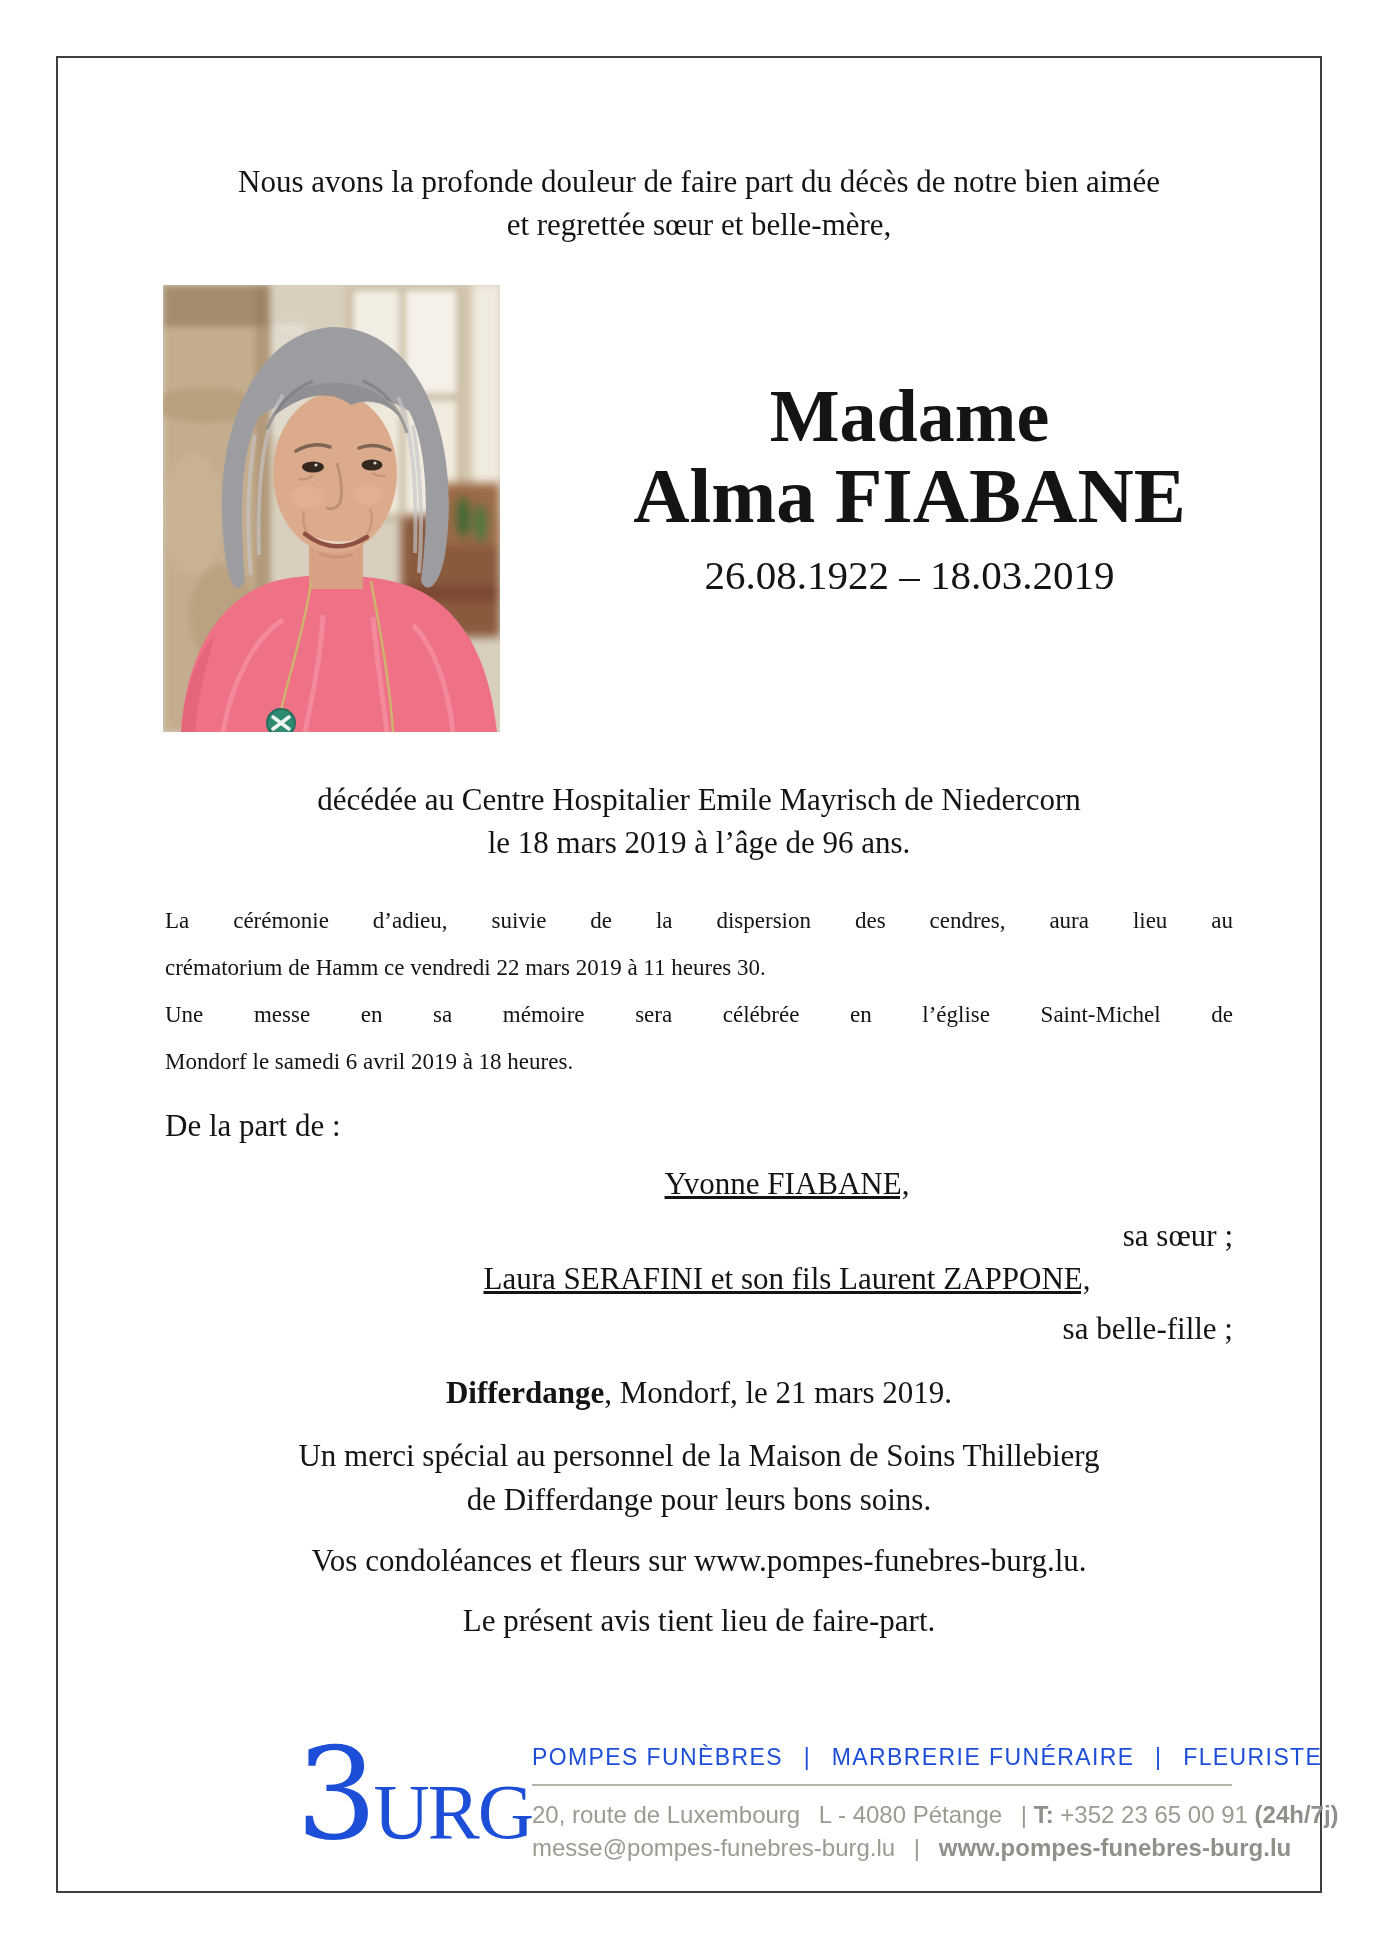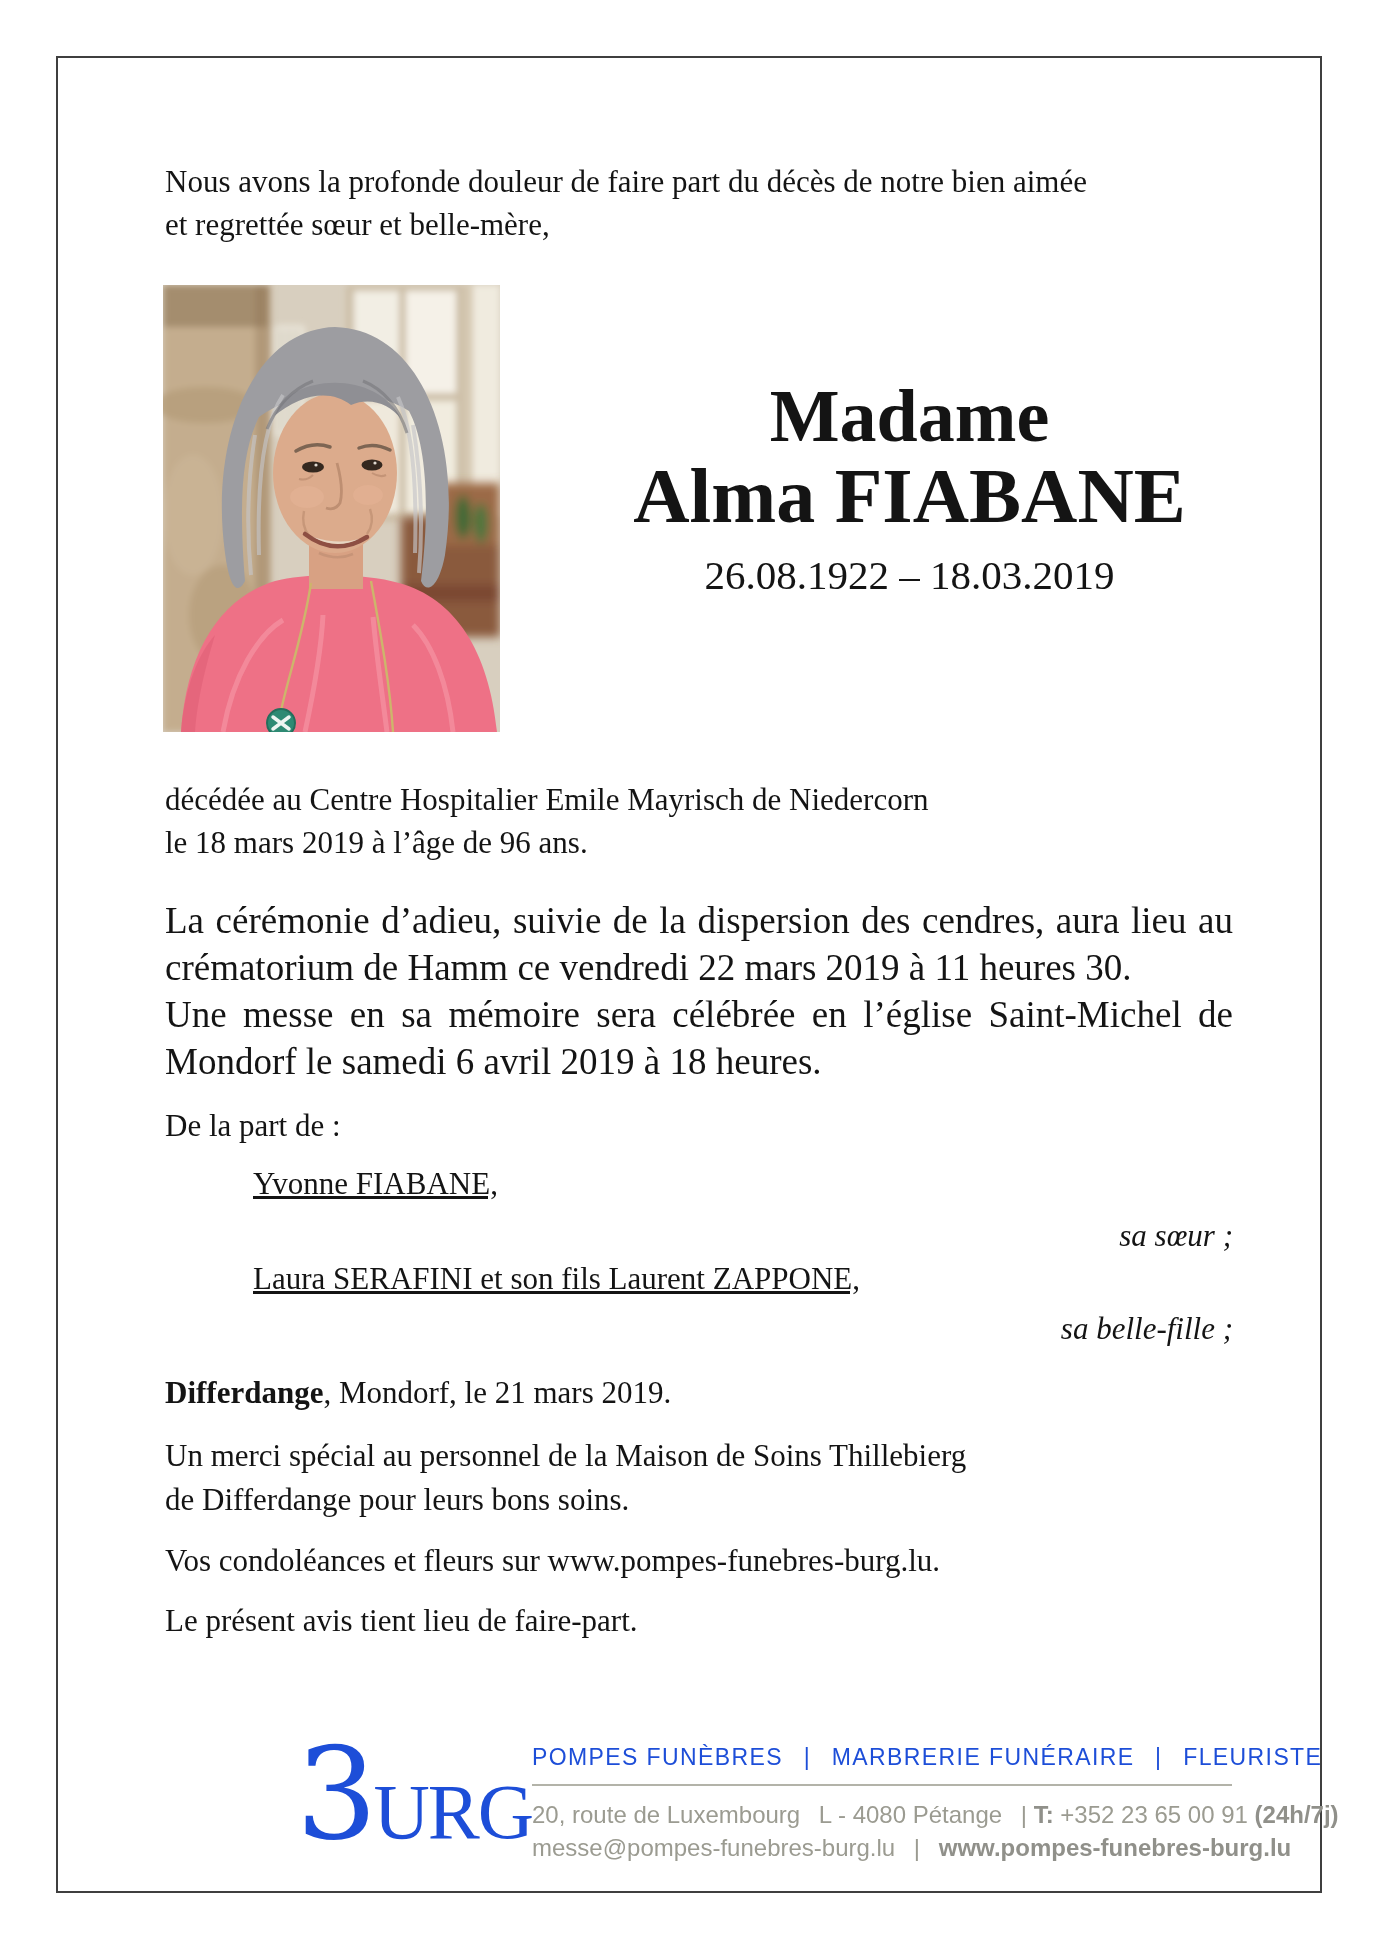--- a/index.html
+++ b/index.html
@@ -10,7 +10,7 @@
   .frame{position:absolute;left:56px;top:56px;right:56px;bottom:56px;border:2px solid #3f3f3f;}
   .abs{position:absolute;left:165px;width:1068px;}
   .body-text{font-size:31px;line-height:43px;color:#141414;}
-  .nowrap{white-space:nowrap;}
+  .nowrap{white-space:nowrap;text-align:center;}
   
   .photo{position:absolute;left:163px;top:285px;width:337px;height:447px;overflow:hidden;}
   .photo svg{display:block;width:337px;height:447px;}

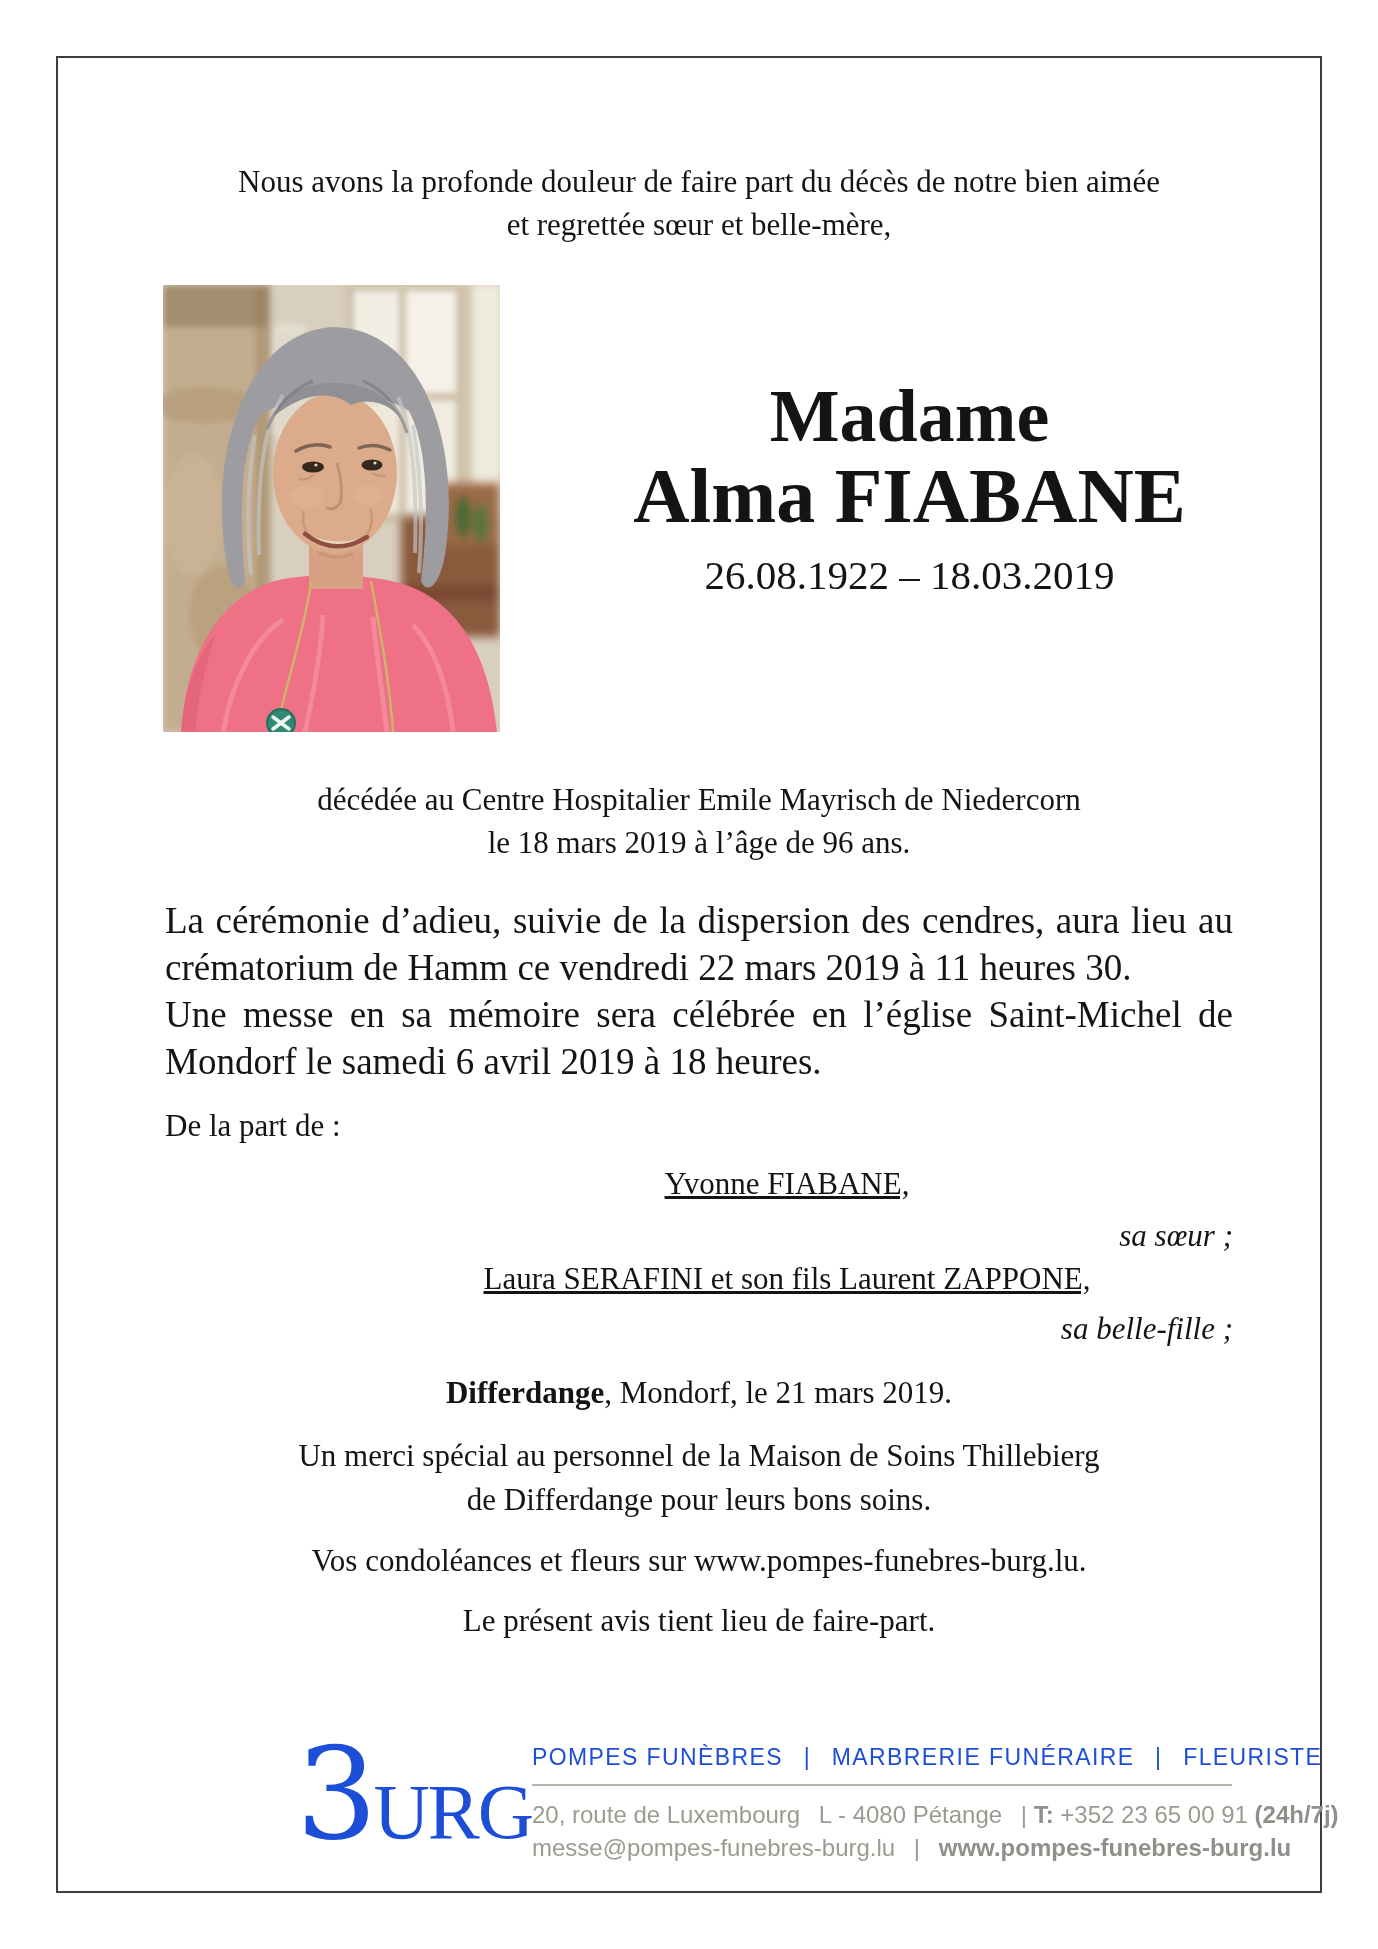--- a/index.html
+++ b/index.html
@@ -20,7 +20,7 @@
   .name{font-size:78px;line-height:84px;font-weight:bold;margin-top:-2px;}
   .dates{font-size:41px;line-height:46px;font-weight:normal;margin-top:14px;}
   
-  .ceremony div{font-size:37px;line-height:47px;text-align:justify;}
+  .ceremony div{font-size:23px;line-height:47px;text-align:justify;}
   .ceremony div:nth-child(odd){text-align-last:justify;}
   .indent{padding-left:88px;text-decoration:underline;}
   .relation{text-align:right;font-style:italic;}

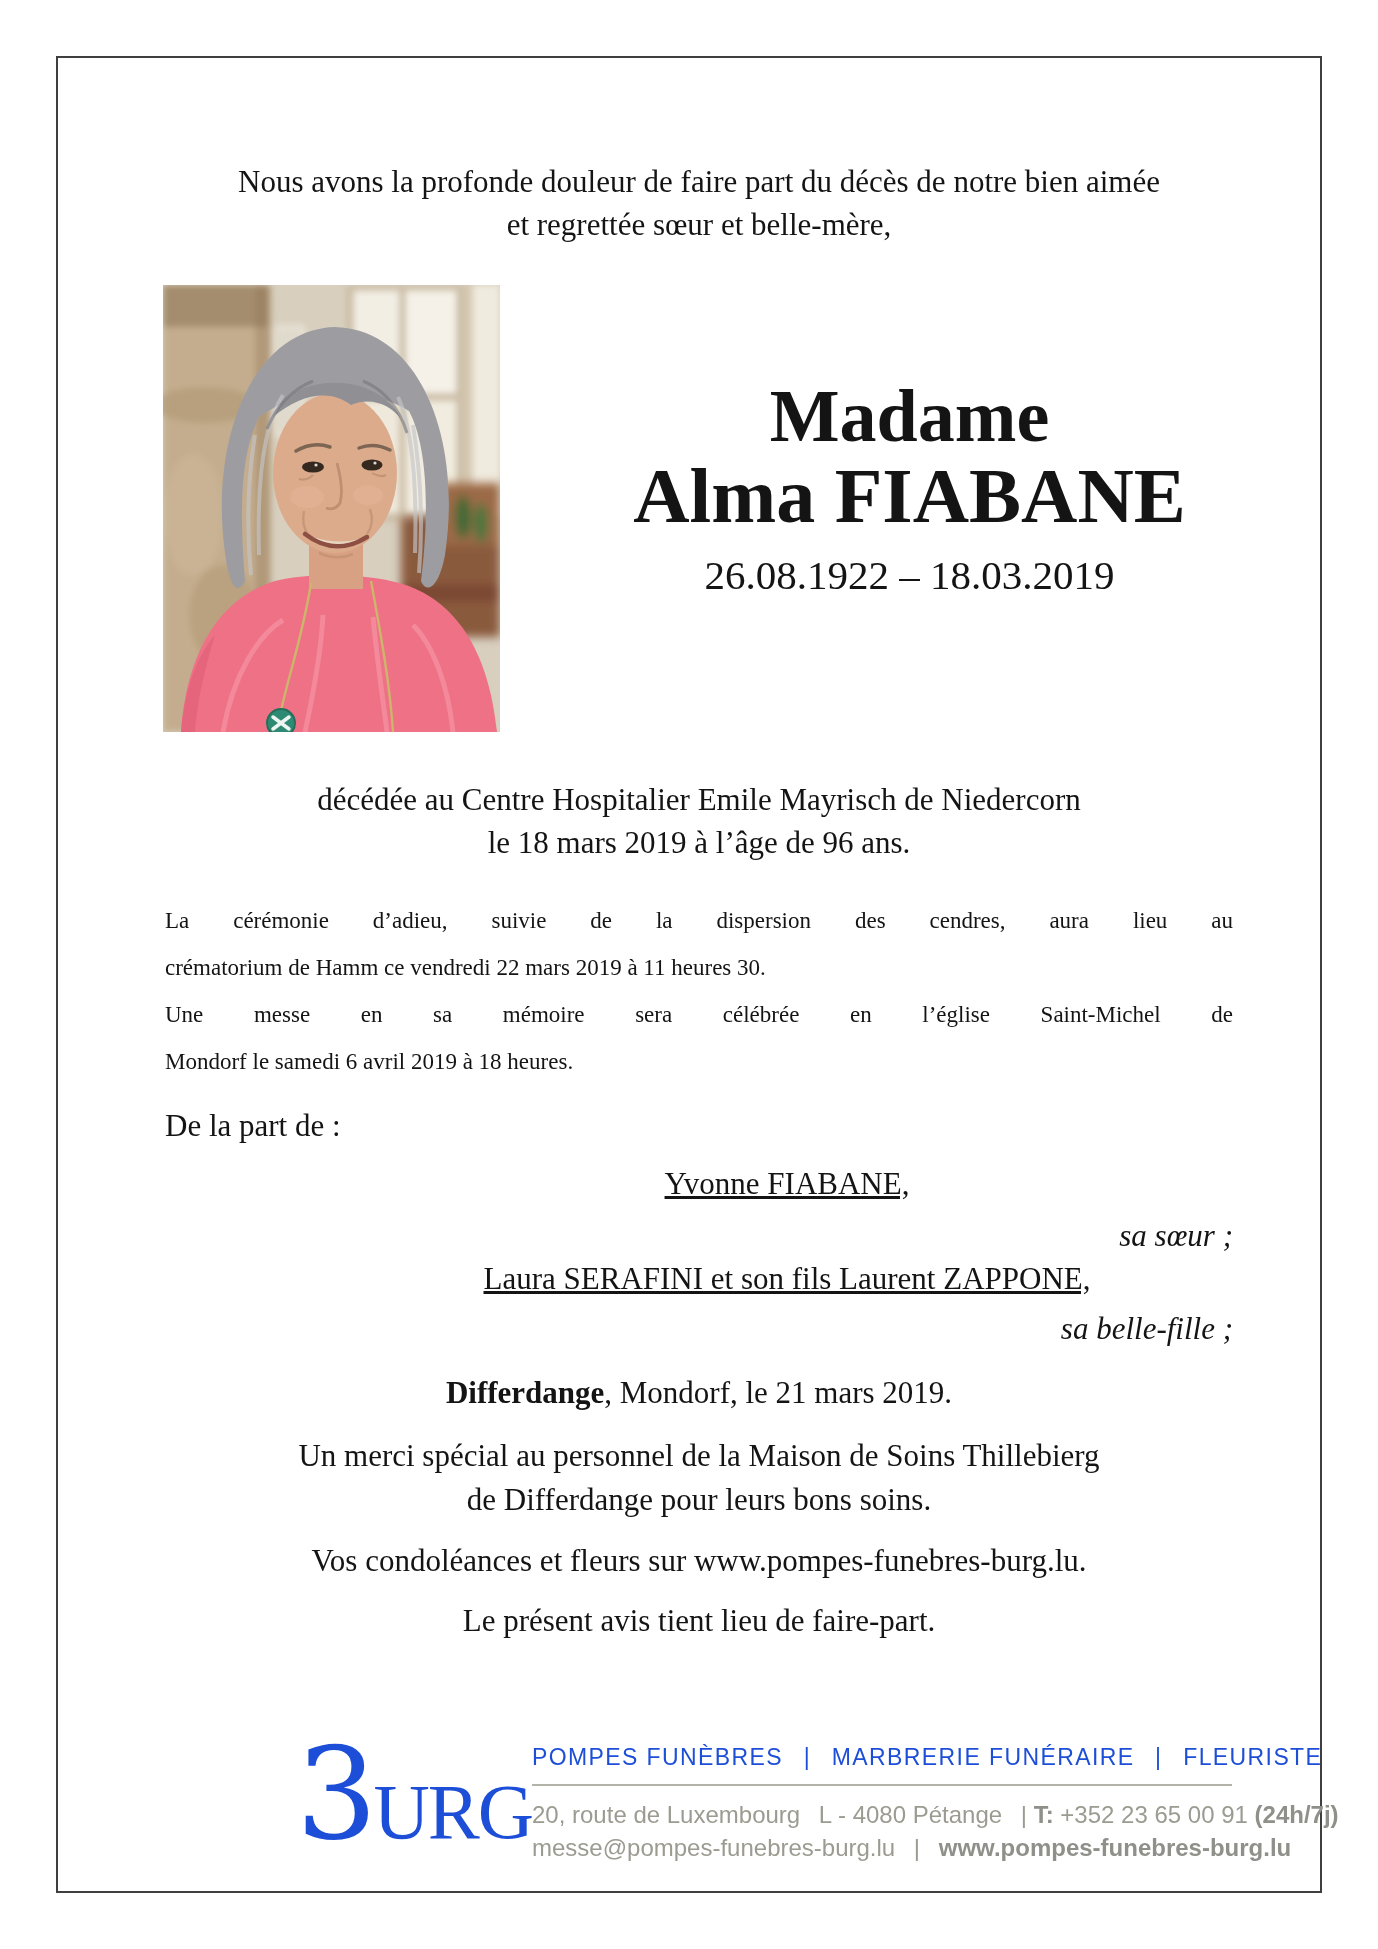--- a/index.html
+++ b/index.html
@@ -23,7 +23,7 @@
   .ceremony div{font-size:23px;line-height:47px;text-align:justify;}
   .ceremony div:nth-child(odd){text-align-last:justify;}
   .indent{padding-left:88px;text-decoration:underline;}
-  .relation{text-align:right;font-style:italic;}
+  .relation{text-align:right;}
   .b{font-weight:bold;}
   
   .logo{position:absolute;left:296px;top:1730px;color:#1d4ed8;line-height:1;white-space:nowrap;}

